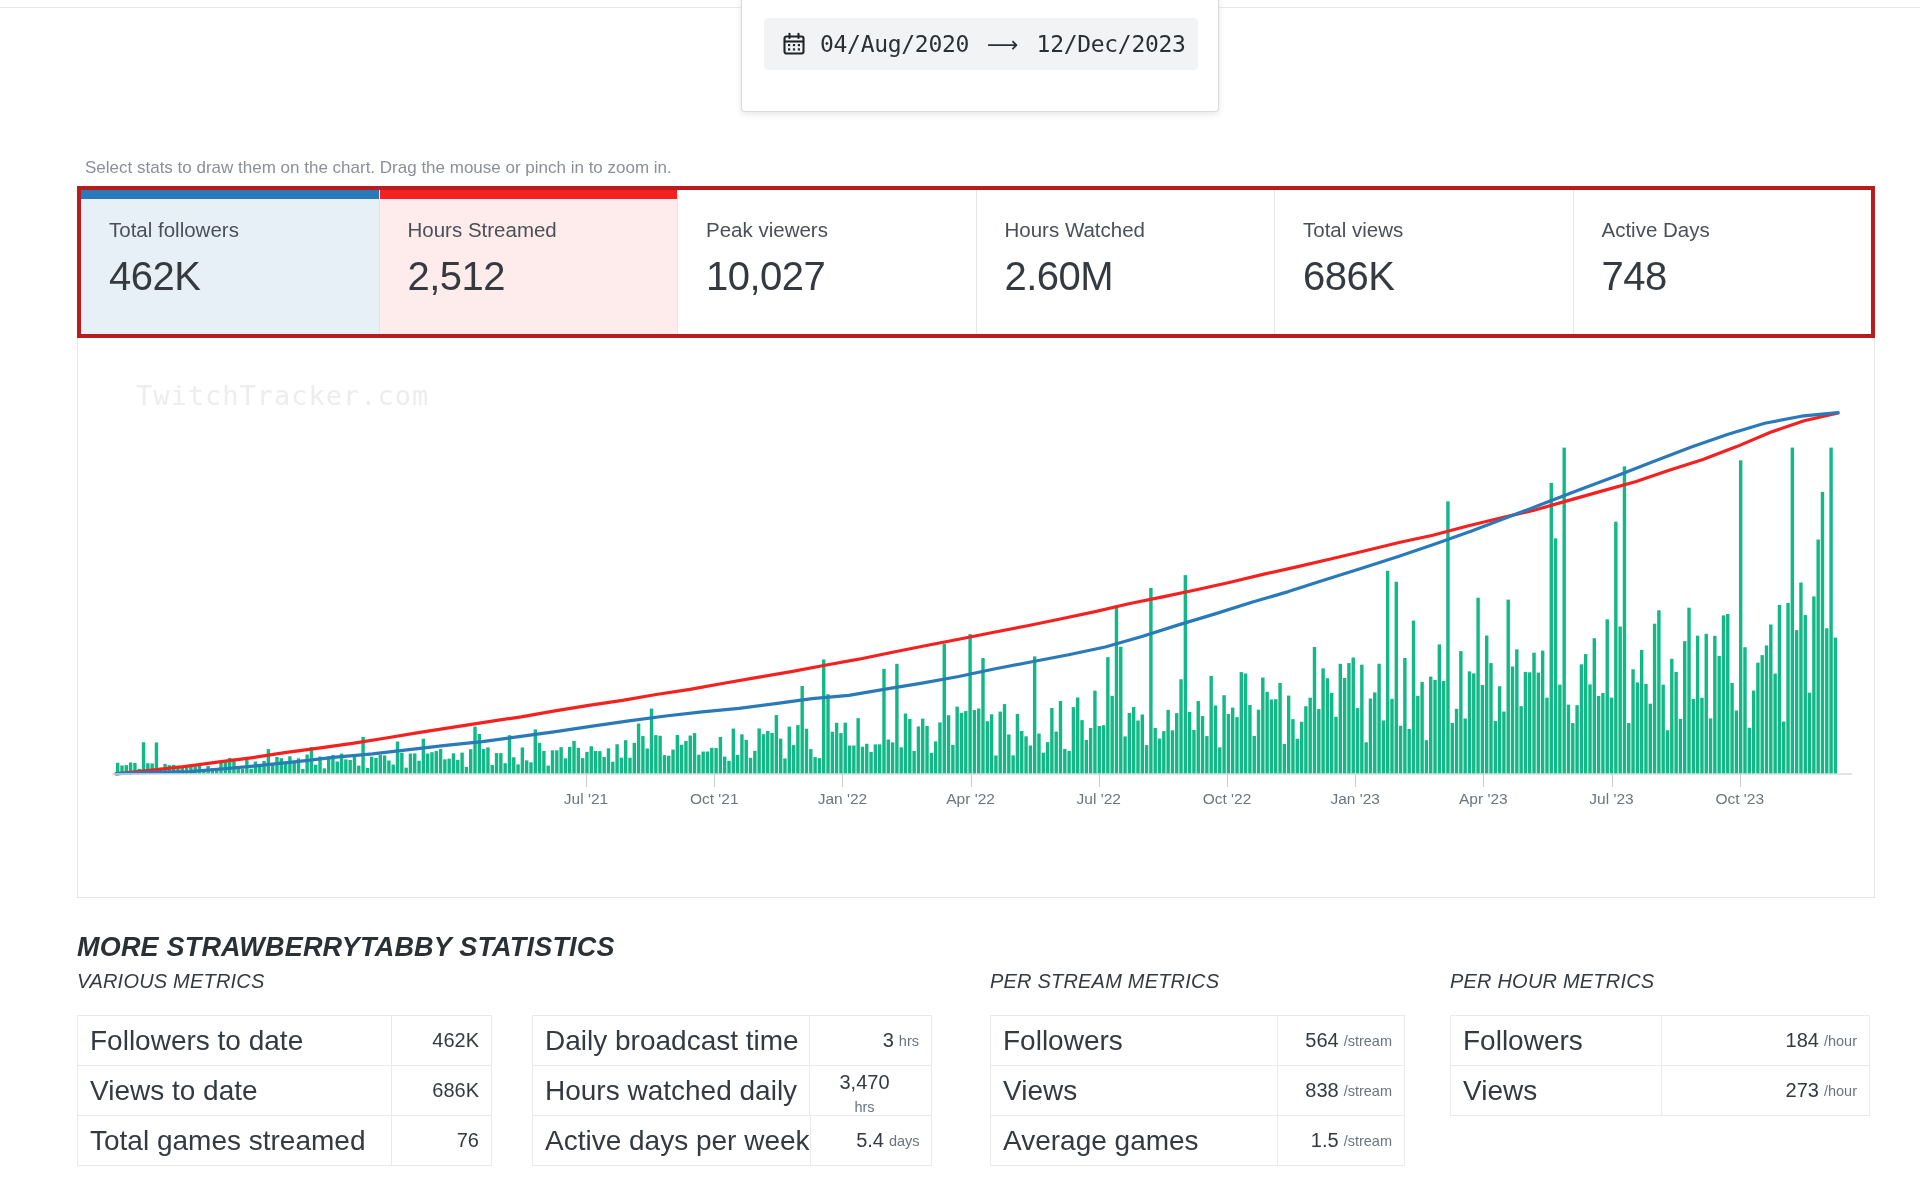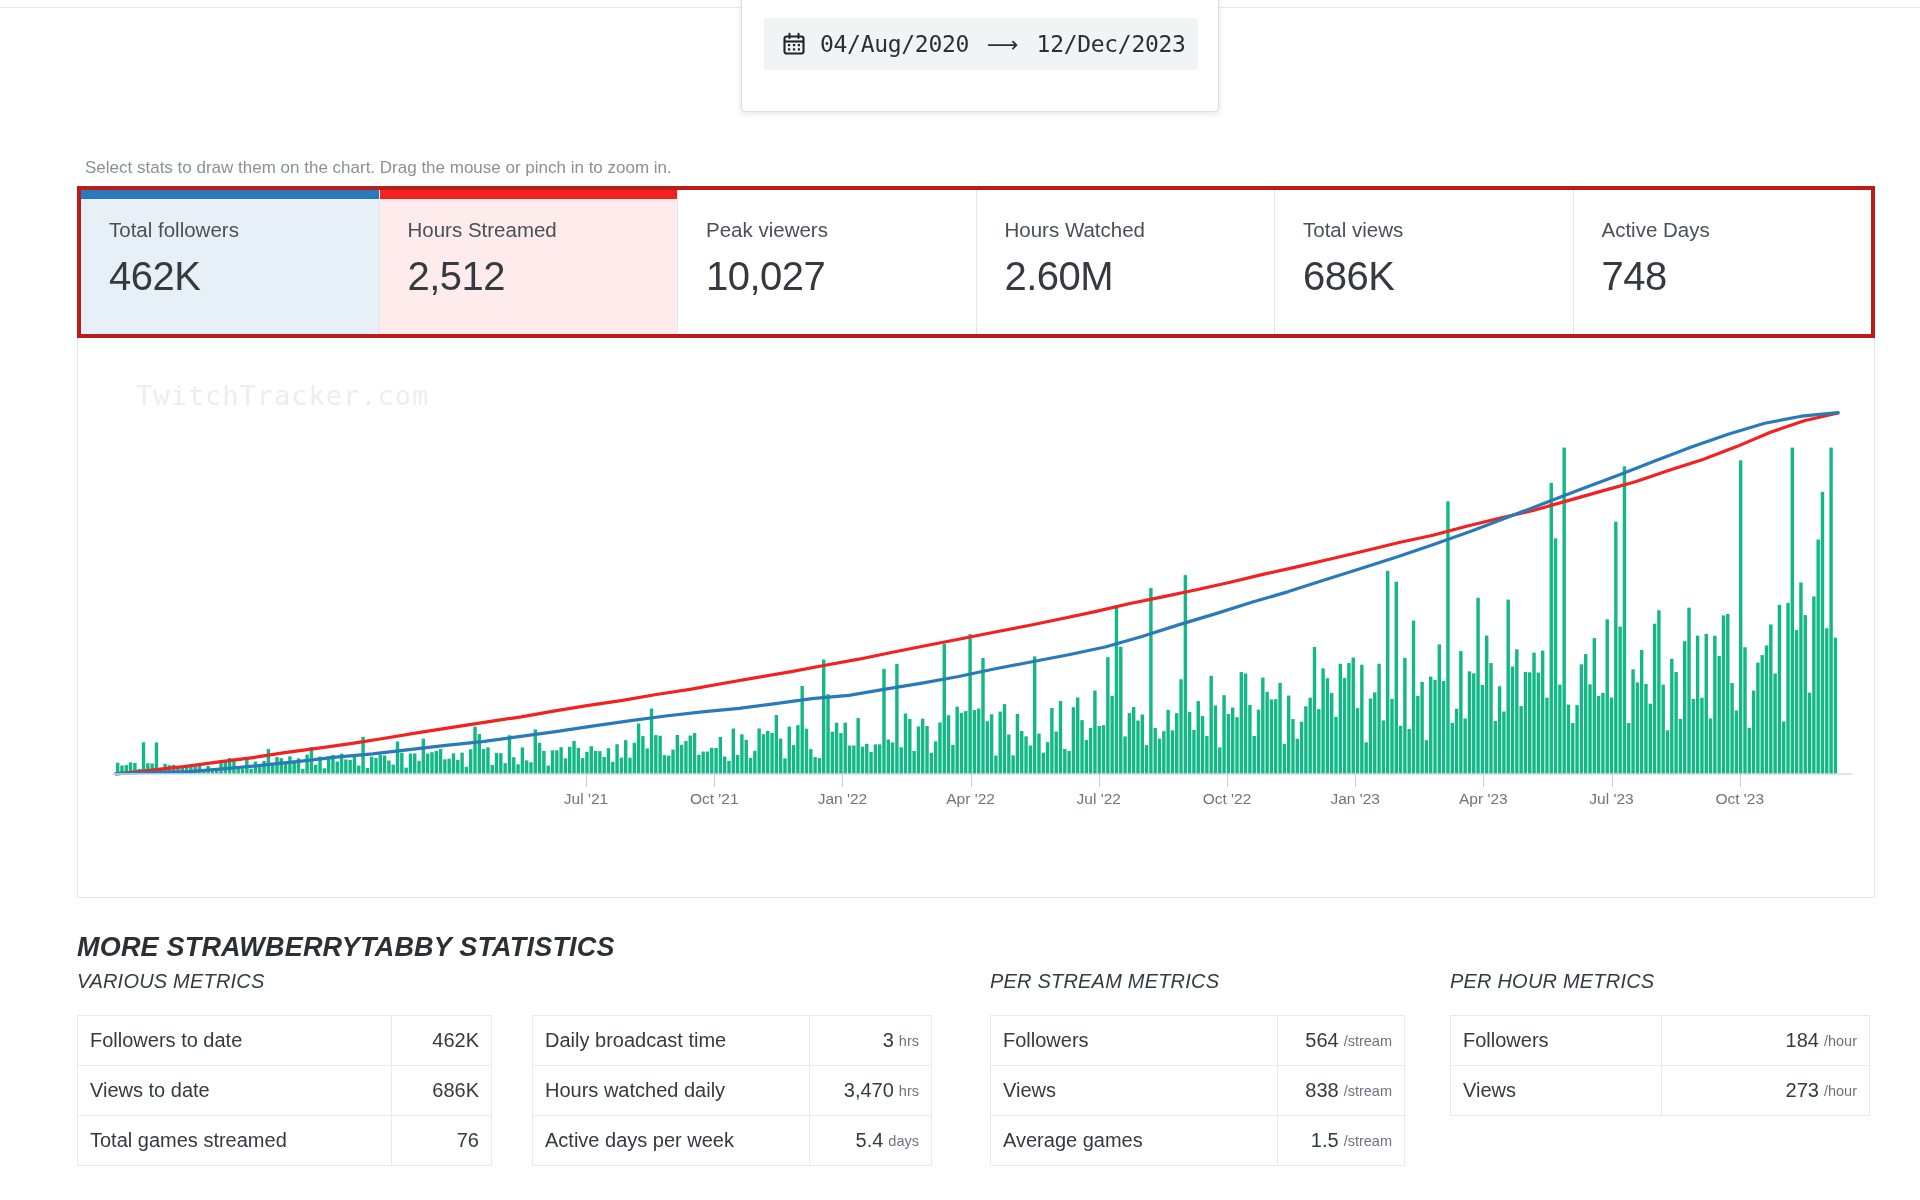--- a/index.html
+++ b/index.html
@@ -174,7 +174,7 @@
   .mrow .k {
     flex: 1 1 auto;
     padding-left: 12px;
-    font-size: 20px;
+    font-size: 28px;
     color: #343a40;
     white-space: nowrap;
   }

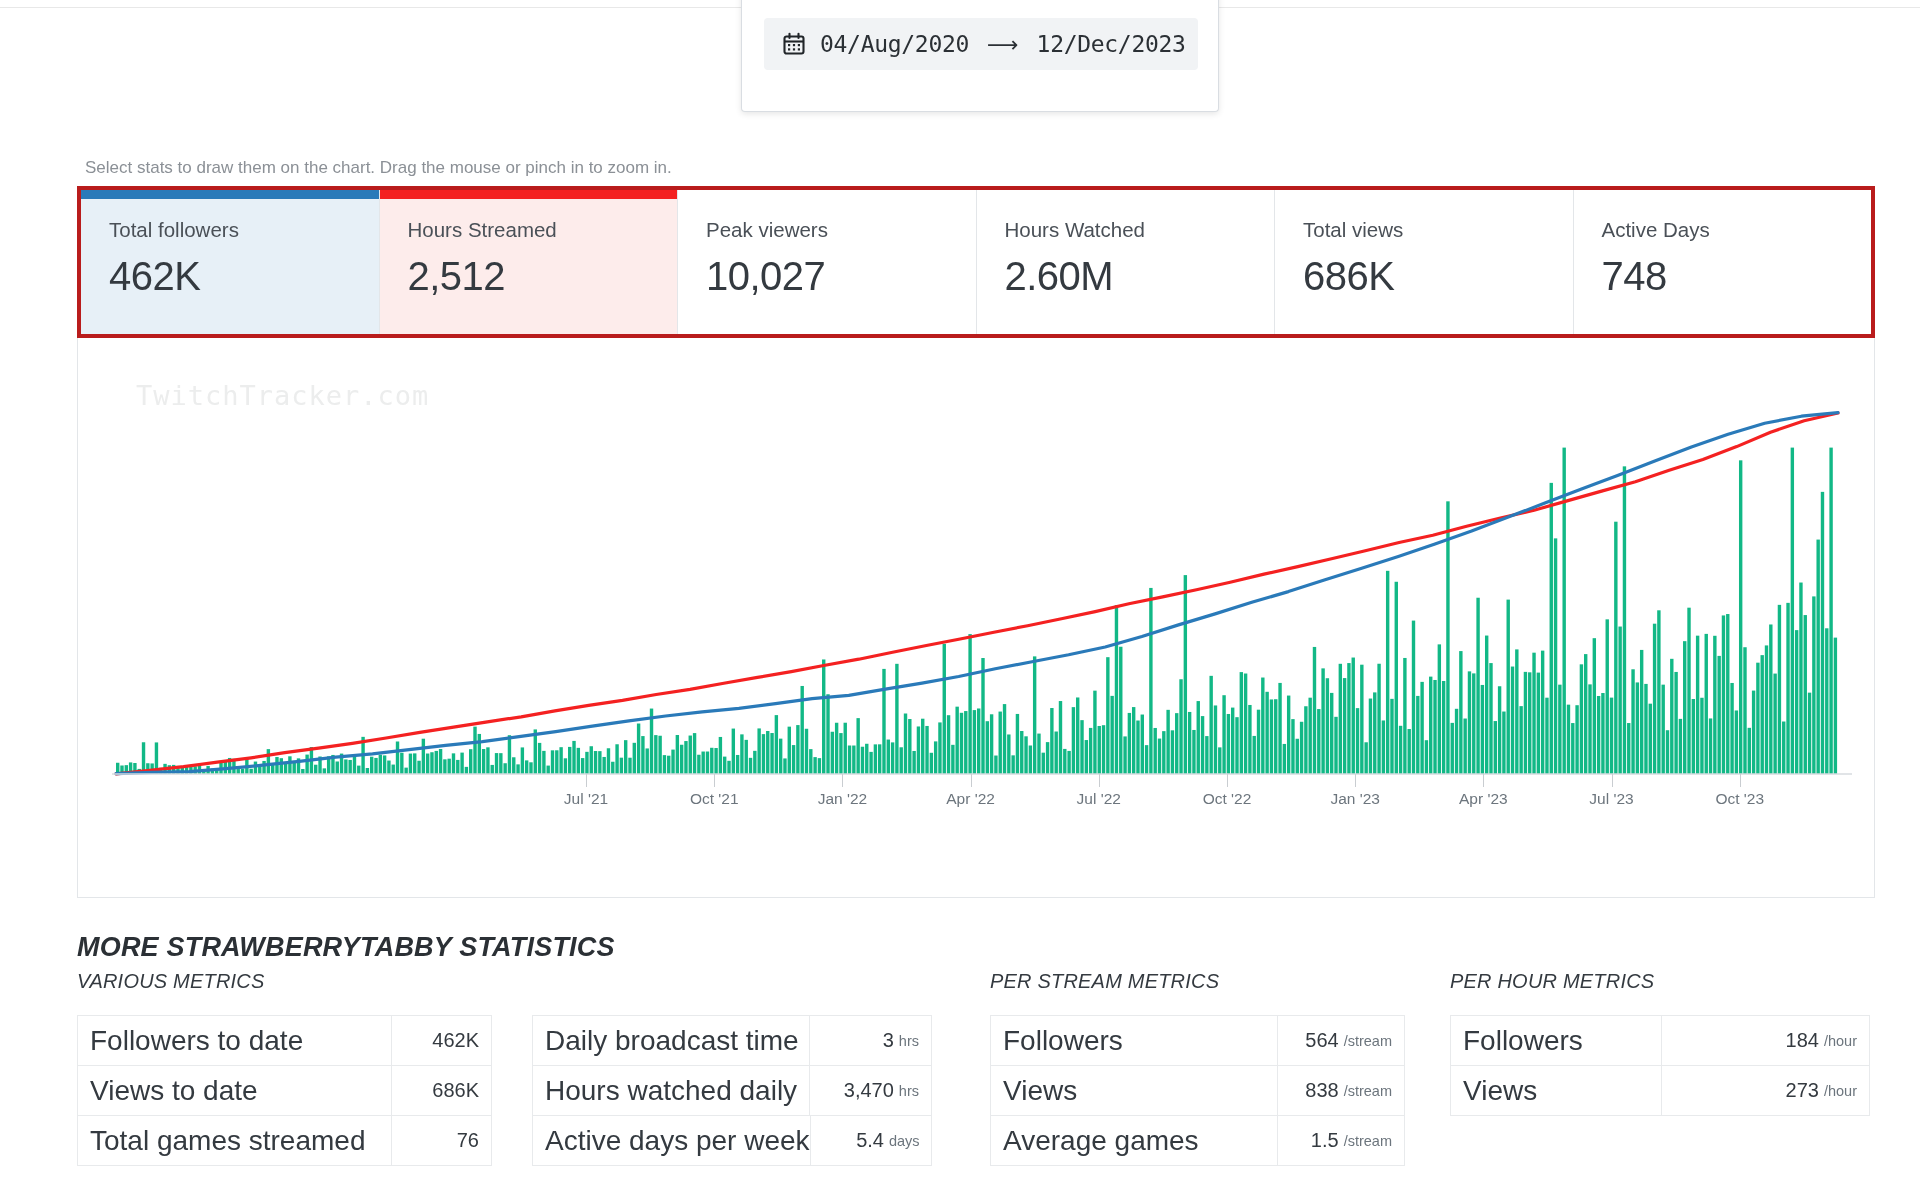--- a/index.html
+++ b/index.html
@@ -729,7 +729,7 @@
         </div>
         <div class="mrow">
           <div class="k">Hours watched daily</div>
-          <div class="vcell" style="width: 122px;">
+          <div class="vcell" style="width: 122px; flex-direction: column;">
             <span class="v">3,470</span>
             <span class="u">hrs</span>
           </div>

